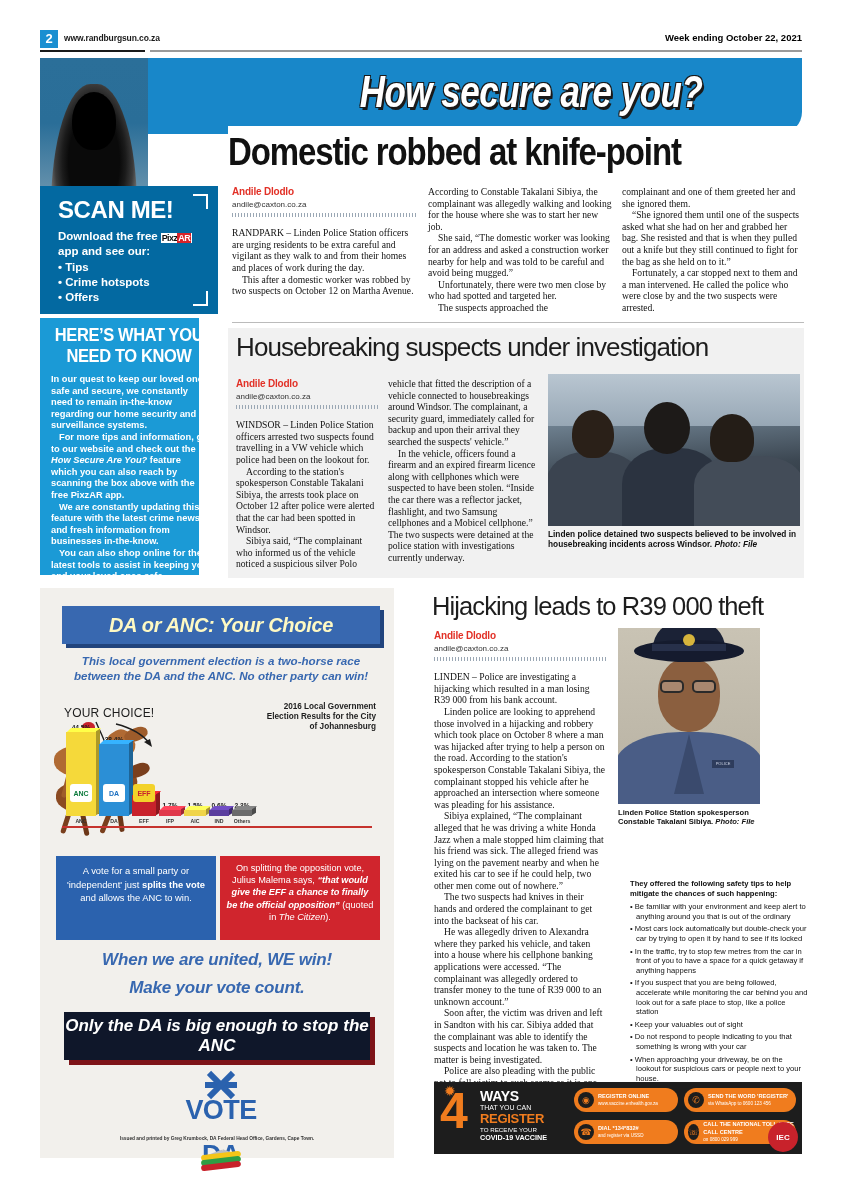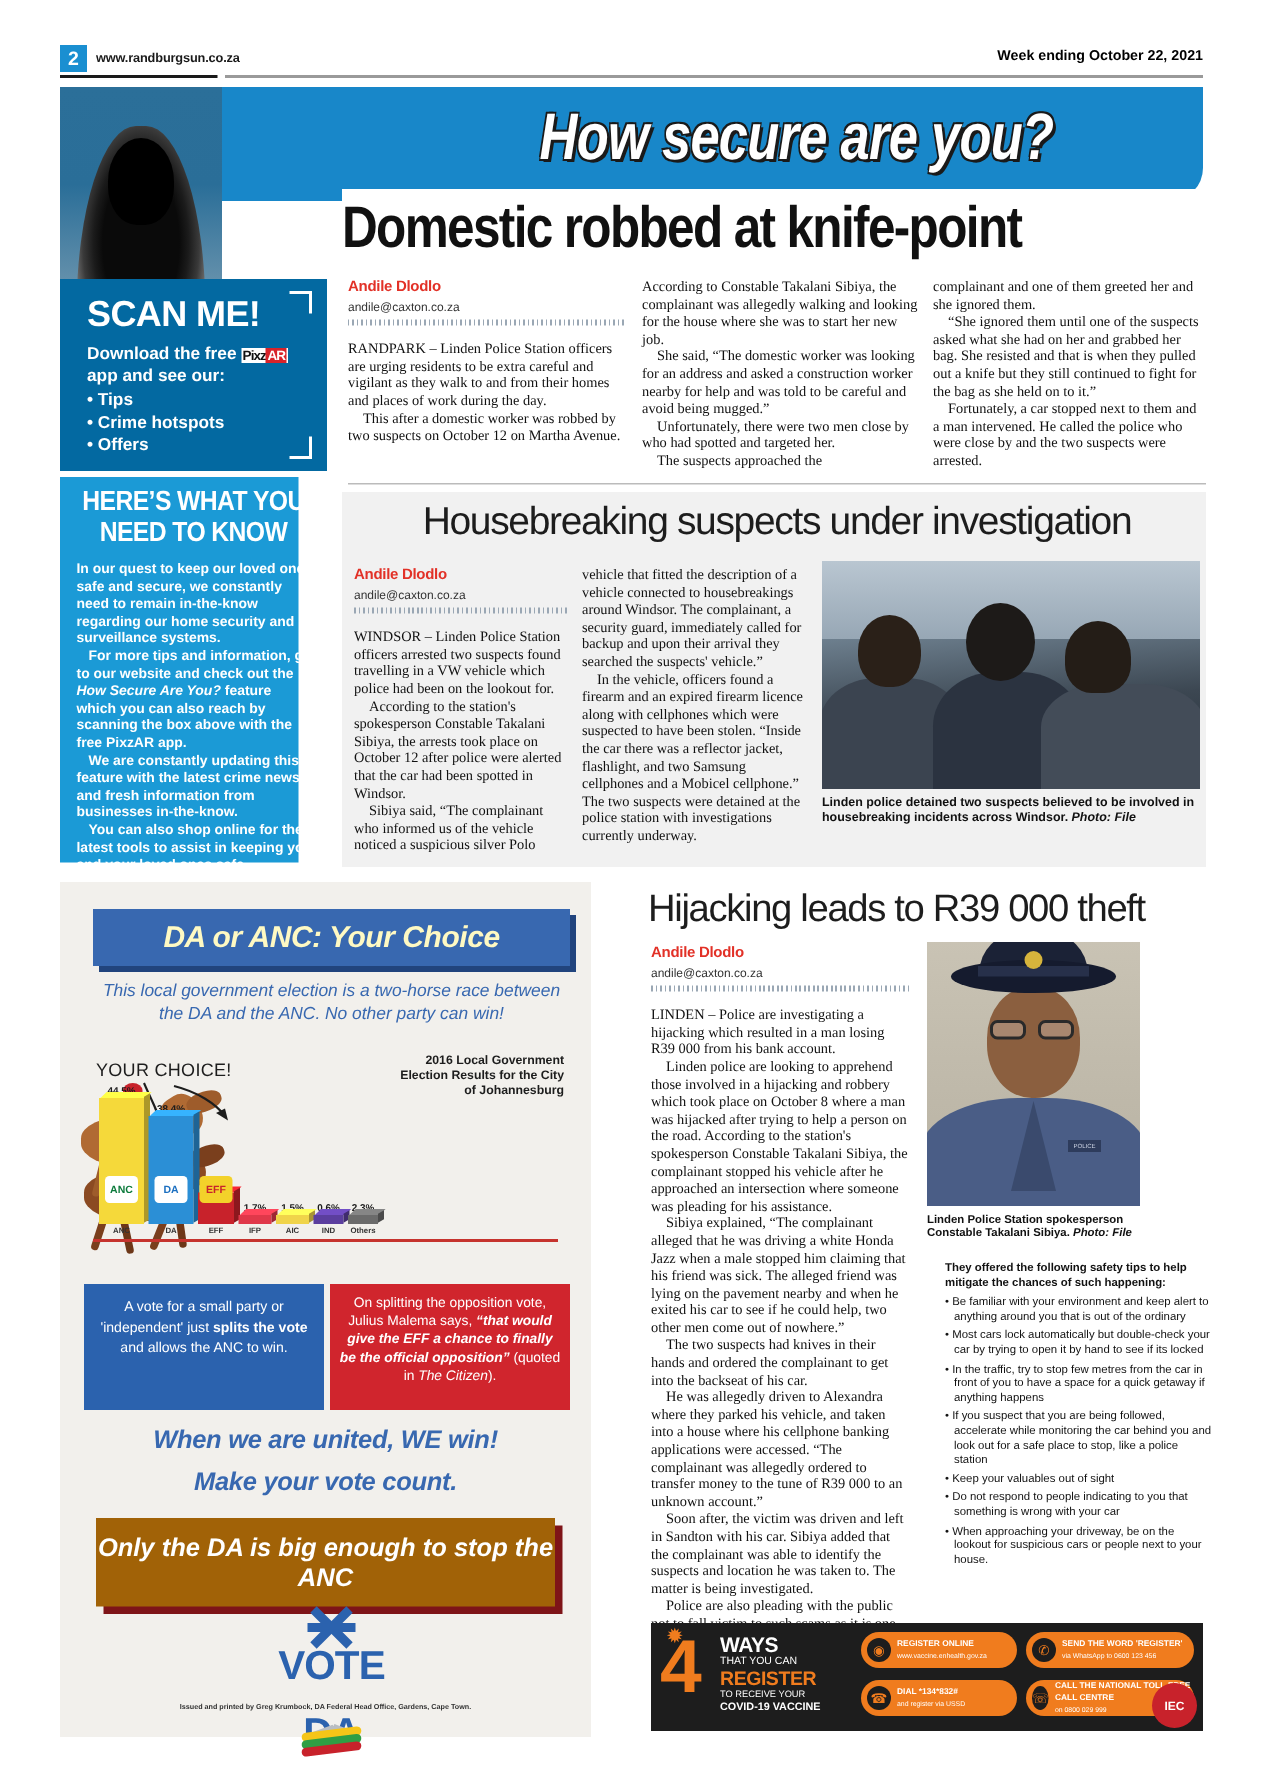--- a/index.html
+++ b/index.html
@@ -181,7 +181,7 @@
   .hb-head {
     position: absolute; left: 8px; top: 4px; width: 564px;
     font-family: "Liberation Sans", sans-serif; font-size: 26px; font-weight: normal;
-    color: #1d1d1d; letter-spacing: -0.9px; text-align: center;
+    color: #1d1d1d; letter-spacing: -0.9px;
   }
   .hb-c1 { left: 236px; top: 378px; width: 142px; }
   .hb-c2 { left: 388px; top: 378px; width: 148px; }

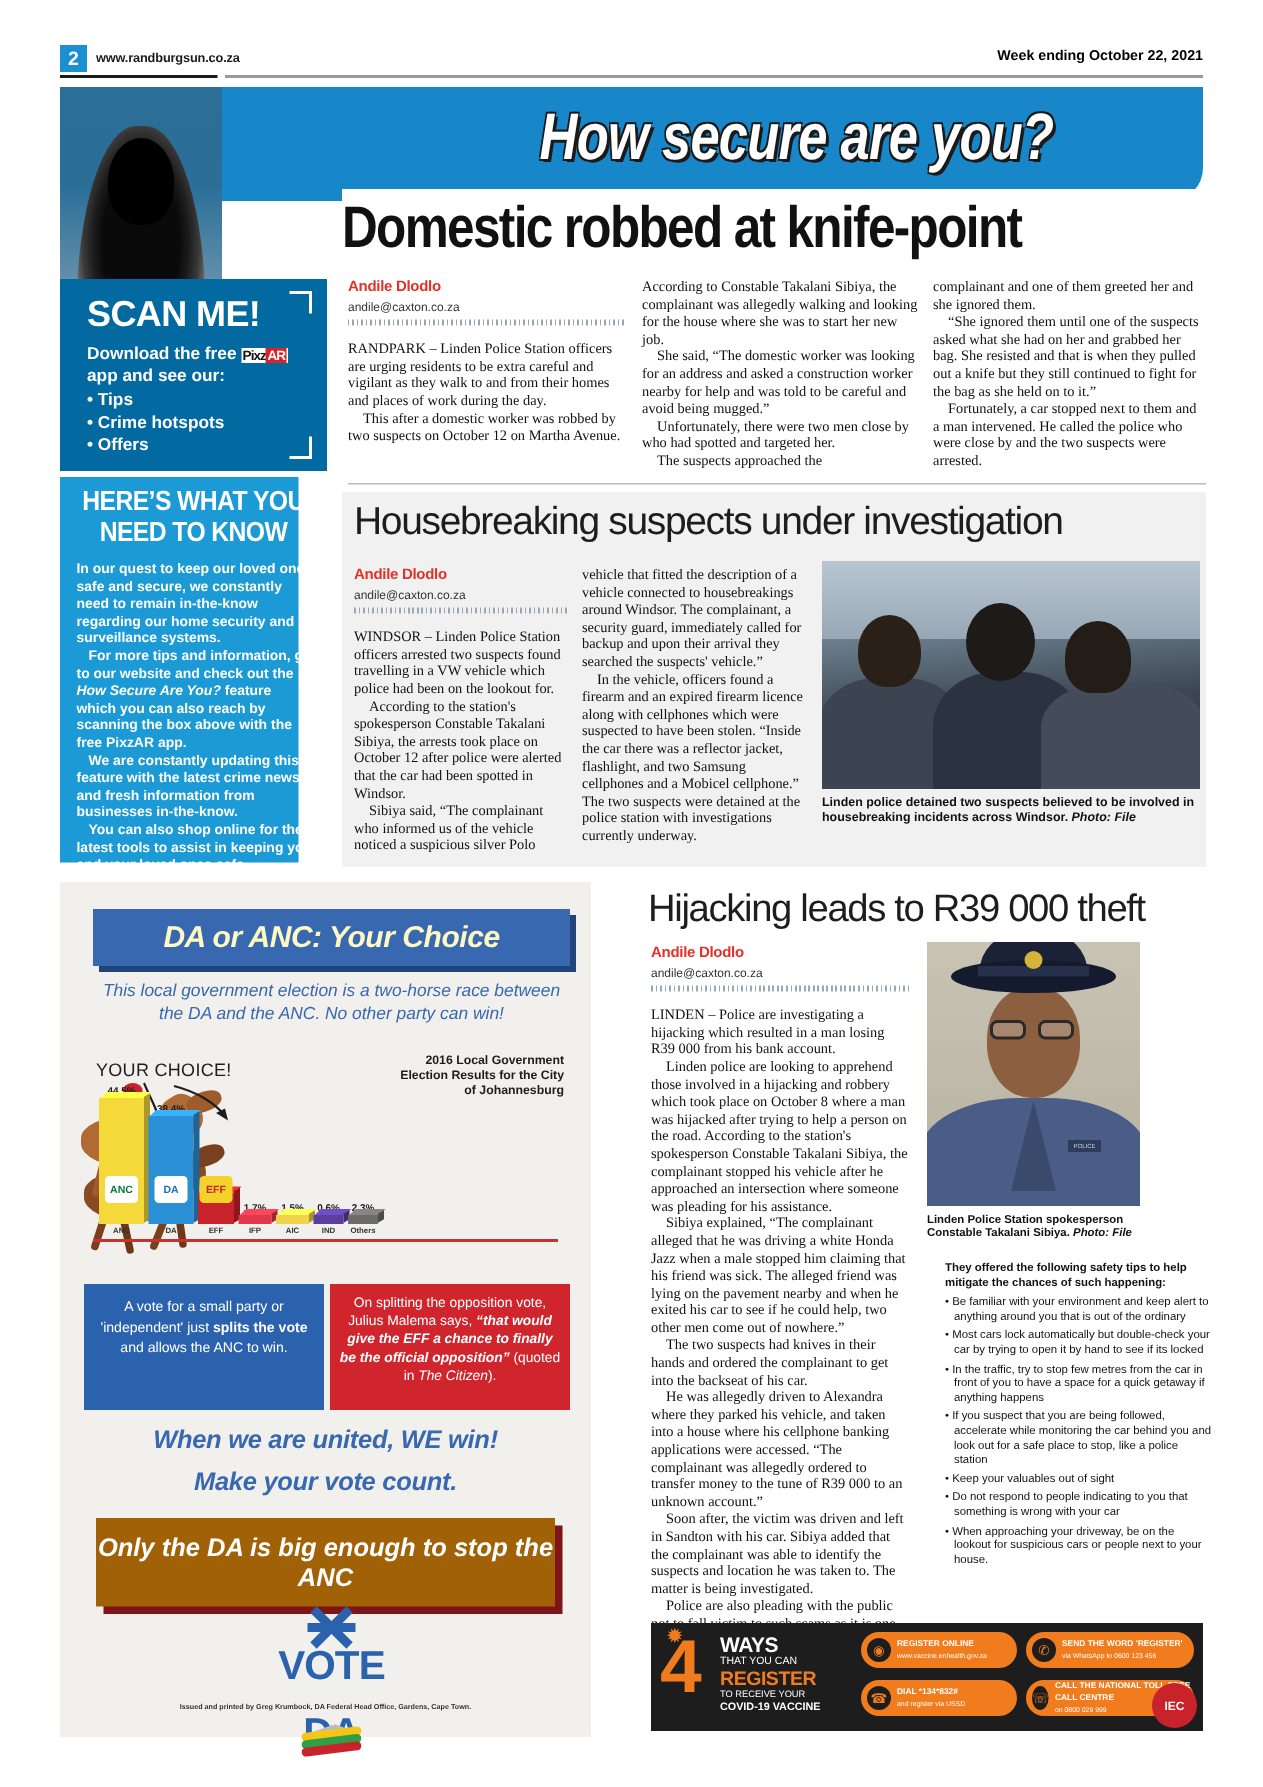--- a/index.html
+++ b/index.html
@@ -228,7 +228,7 @@
   }
   .da-sub {
     position: absolute; left: 24px; top: 66px; width: 314px; text-align: center;
-    font-family: "Liberation Sans", sans-serif; font-size: 11.6px; font-weight: normal;
+    font-family: "Liberation Sans", sans-serif; font-size: 11.6px; font-weight: bold;
     font-style: italic; color: #3868b0; line-height: 14.5px;
   }
 

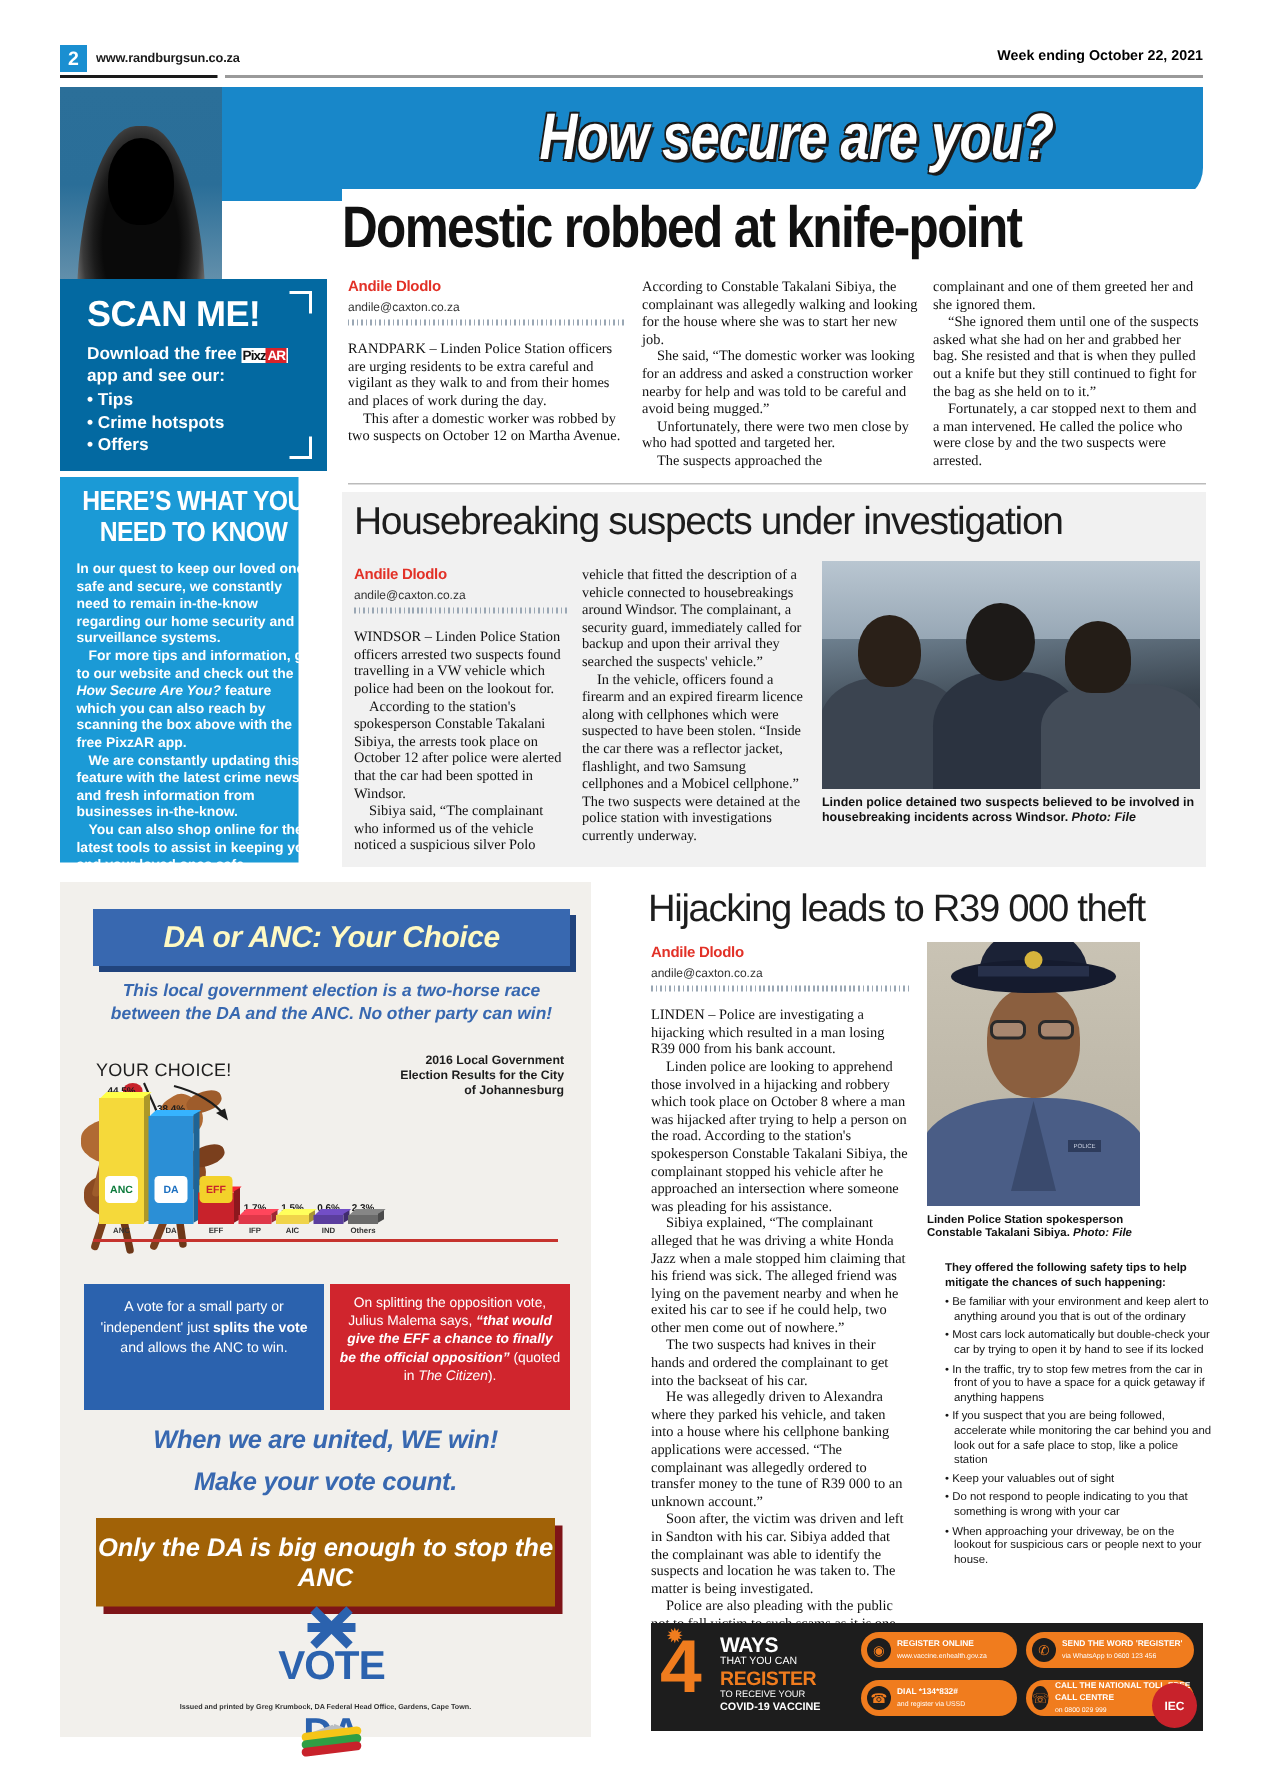--- a/index.html
+++ b/index.html
@@ -422,7 +422,7 @@
     font-family: "Liberation Sans", sans-serif; font-size: 7.6px; color: #111;
     line-height: 9.6px;
   }
-  .tips .tiphead { font-weight: bold; margin-bottom: 4px; }
+  .tips .tiphead { font-weight: bold; margin-bottom: 4px; margin-top: 39px; }
   .tips ul { list-style: none; }
   .tips li { margin-bottom: 3px; padding-left: 6px; text-indent: -6px; }
   .tips li:before { content: "• "; }

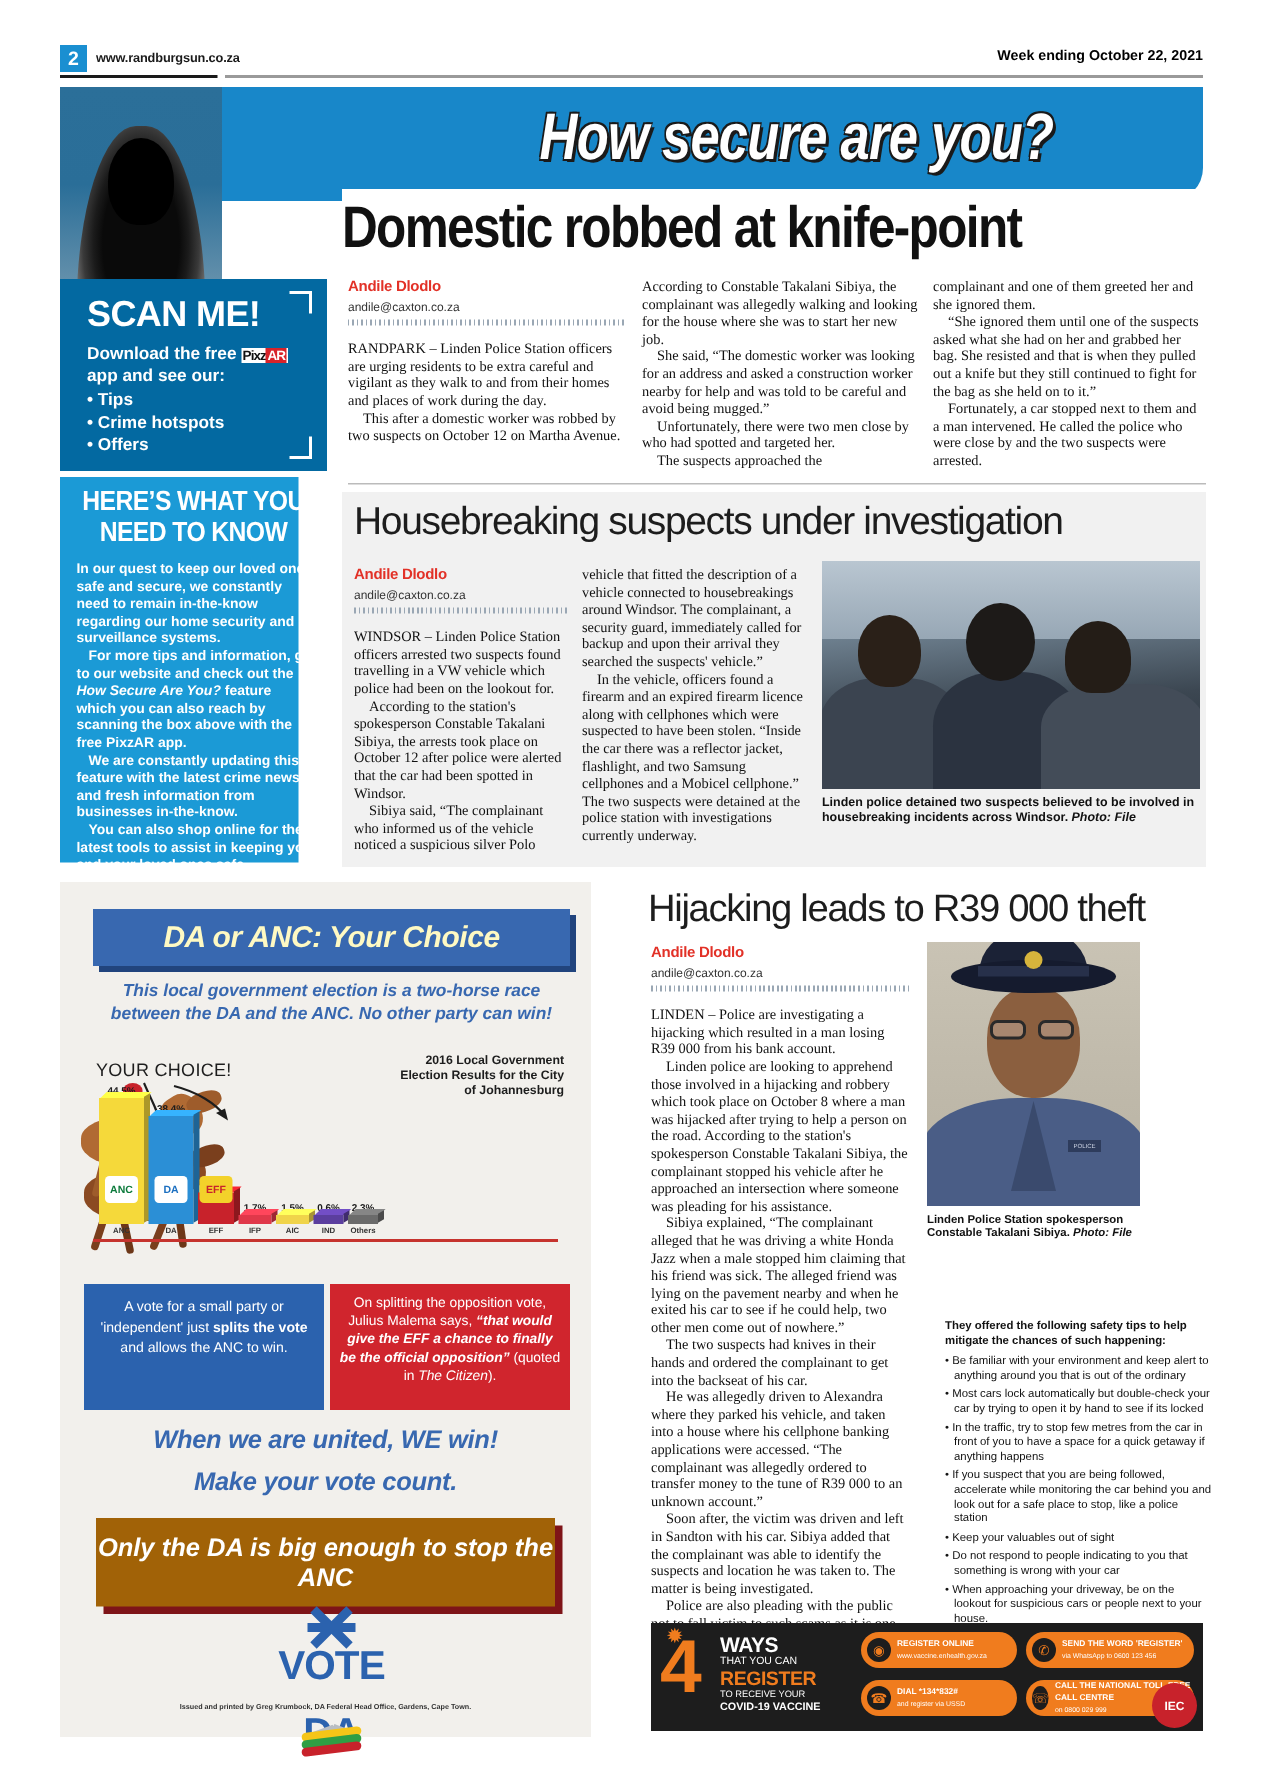--- a/index.html
+++ b/index.html
@@ -320,8 +320,8 @@
   .da-line2 { top: 390px; }
 
   .da-redbanner {
-    position: absolute; left: 24px; top: 424px; width: 306px; height: 59px;
-    background: #a16207; box-shadow: 5px 5px 0 #7e1418;
+    position: absolute; left: 24px; top: 424px; width: 306px; height: 48px;
+    background: #0f172a; box-shadow: 5px 5px 0 #7e1418;
     display: flex; align-items: center; justify-content: center;
   }
   .da-redbanner span {

